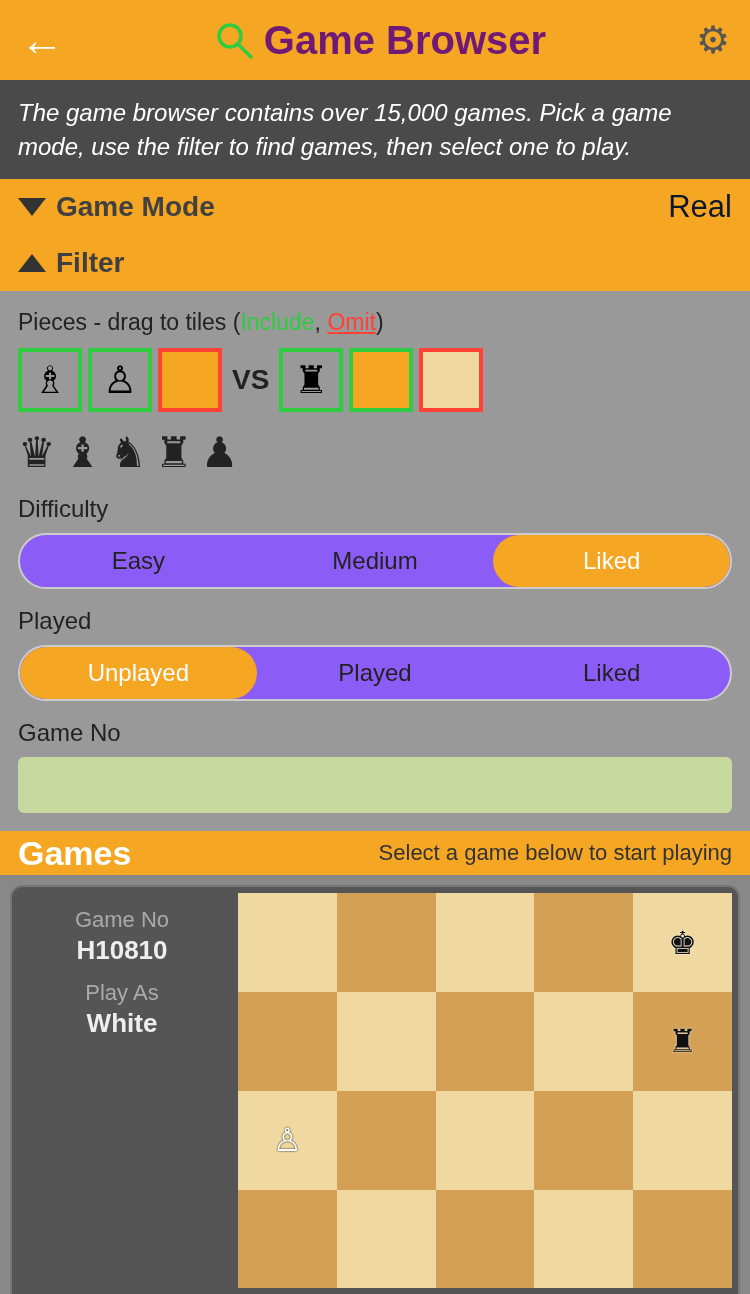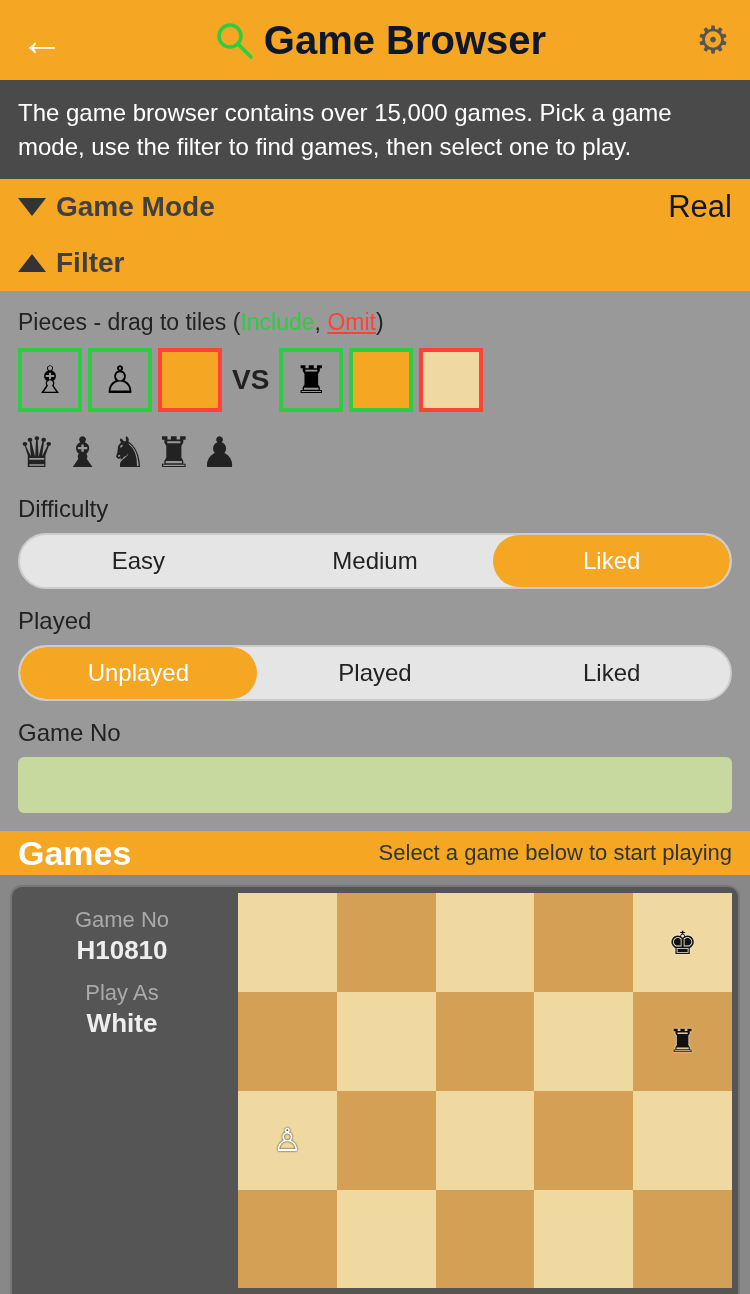--- a/index.html
+++ b/index.html
@@ -23,7 +23,7 @@
     .header-title {
       font-size: 40px;
       font-weight: 600;
-      color: #0f172a;
+      color: #701a75;
       display: flex;
       align-items: center;
       gap: 10px;

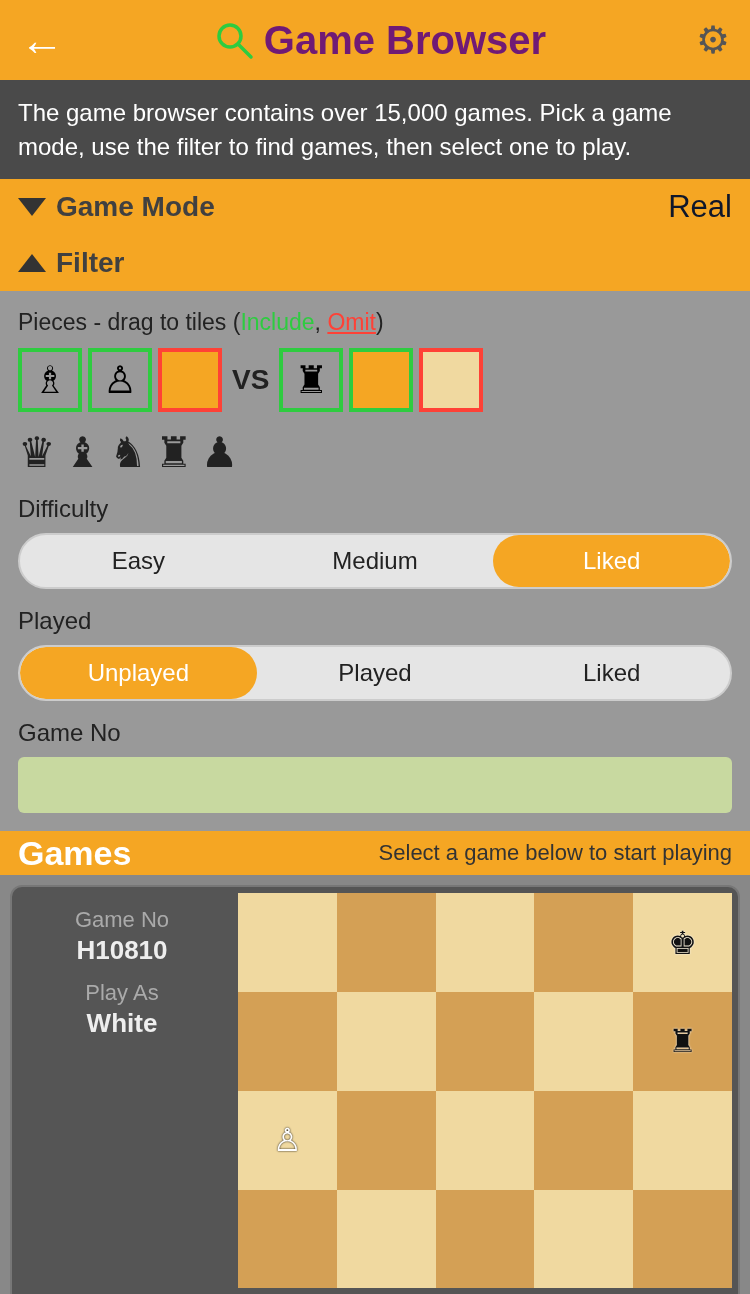--- a/index.html
+++ b/index.html
@@ -51,6 +51,7 @@
       padding: 16px 18px;
       font-size: 24px;
       line-height: 1.4;
+      font-style: italic;
     }
 
     

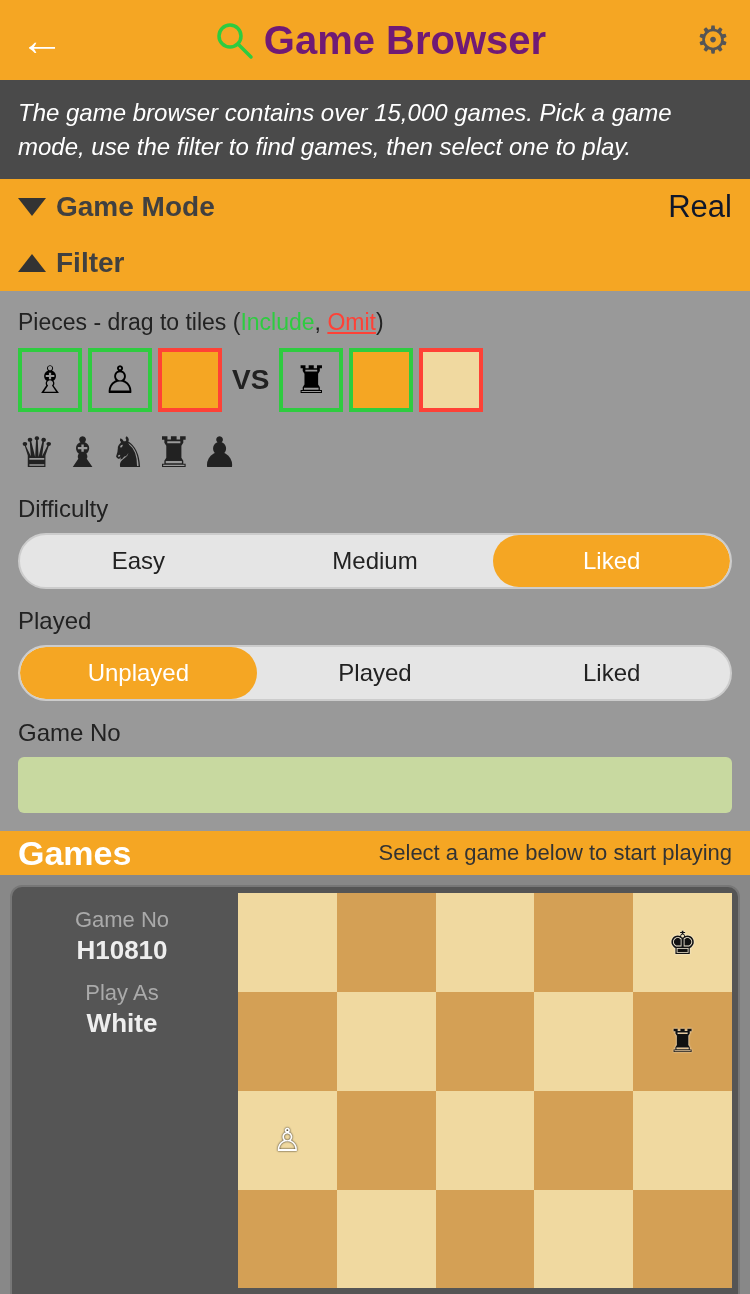--- a/index.html
+++ b/index.html
@@ -153,7 +153,7 @@
       border-radius: 30px;
       overflow: hidden;
       margin-bottom: 18px;
-      background: #e5e5e5;
+      background: #8b5cf6;
     }
     .seg-btn {
       flex: 1;

